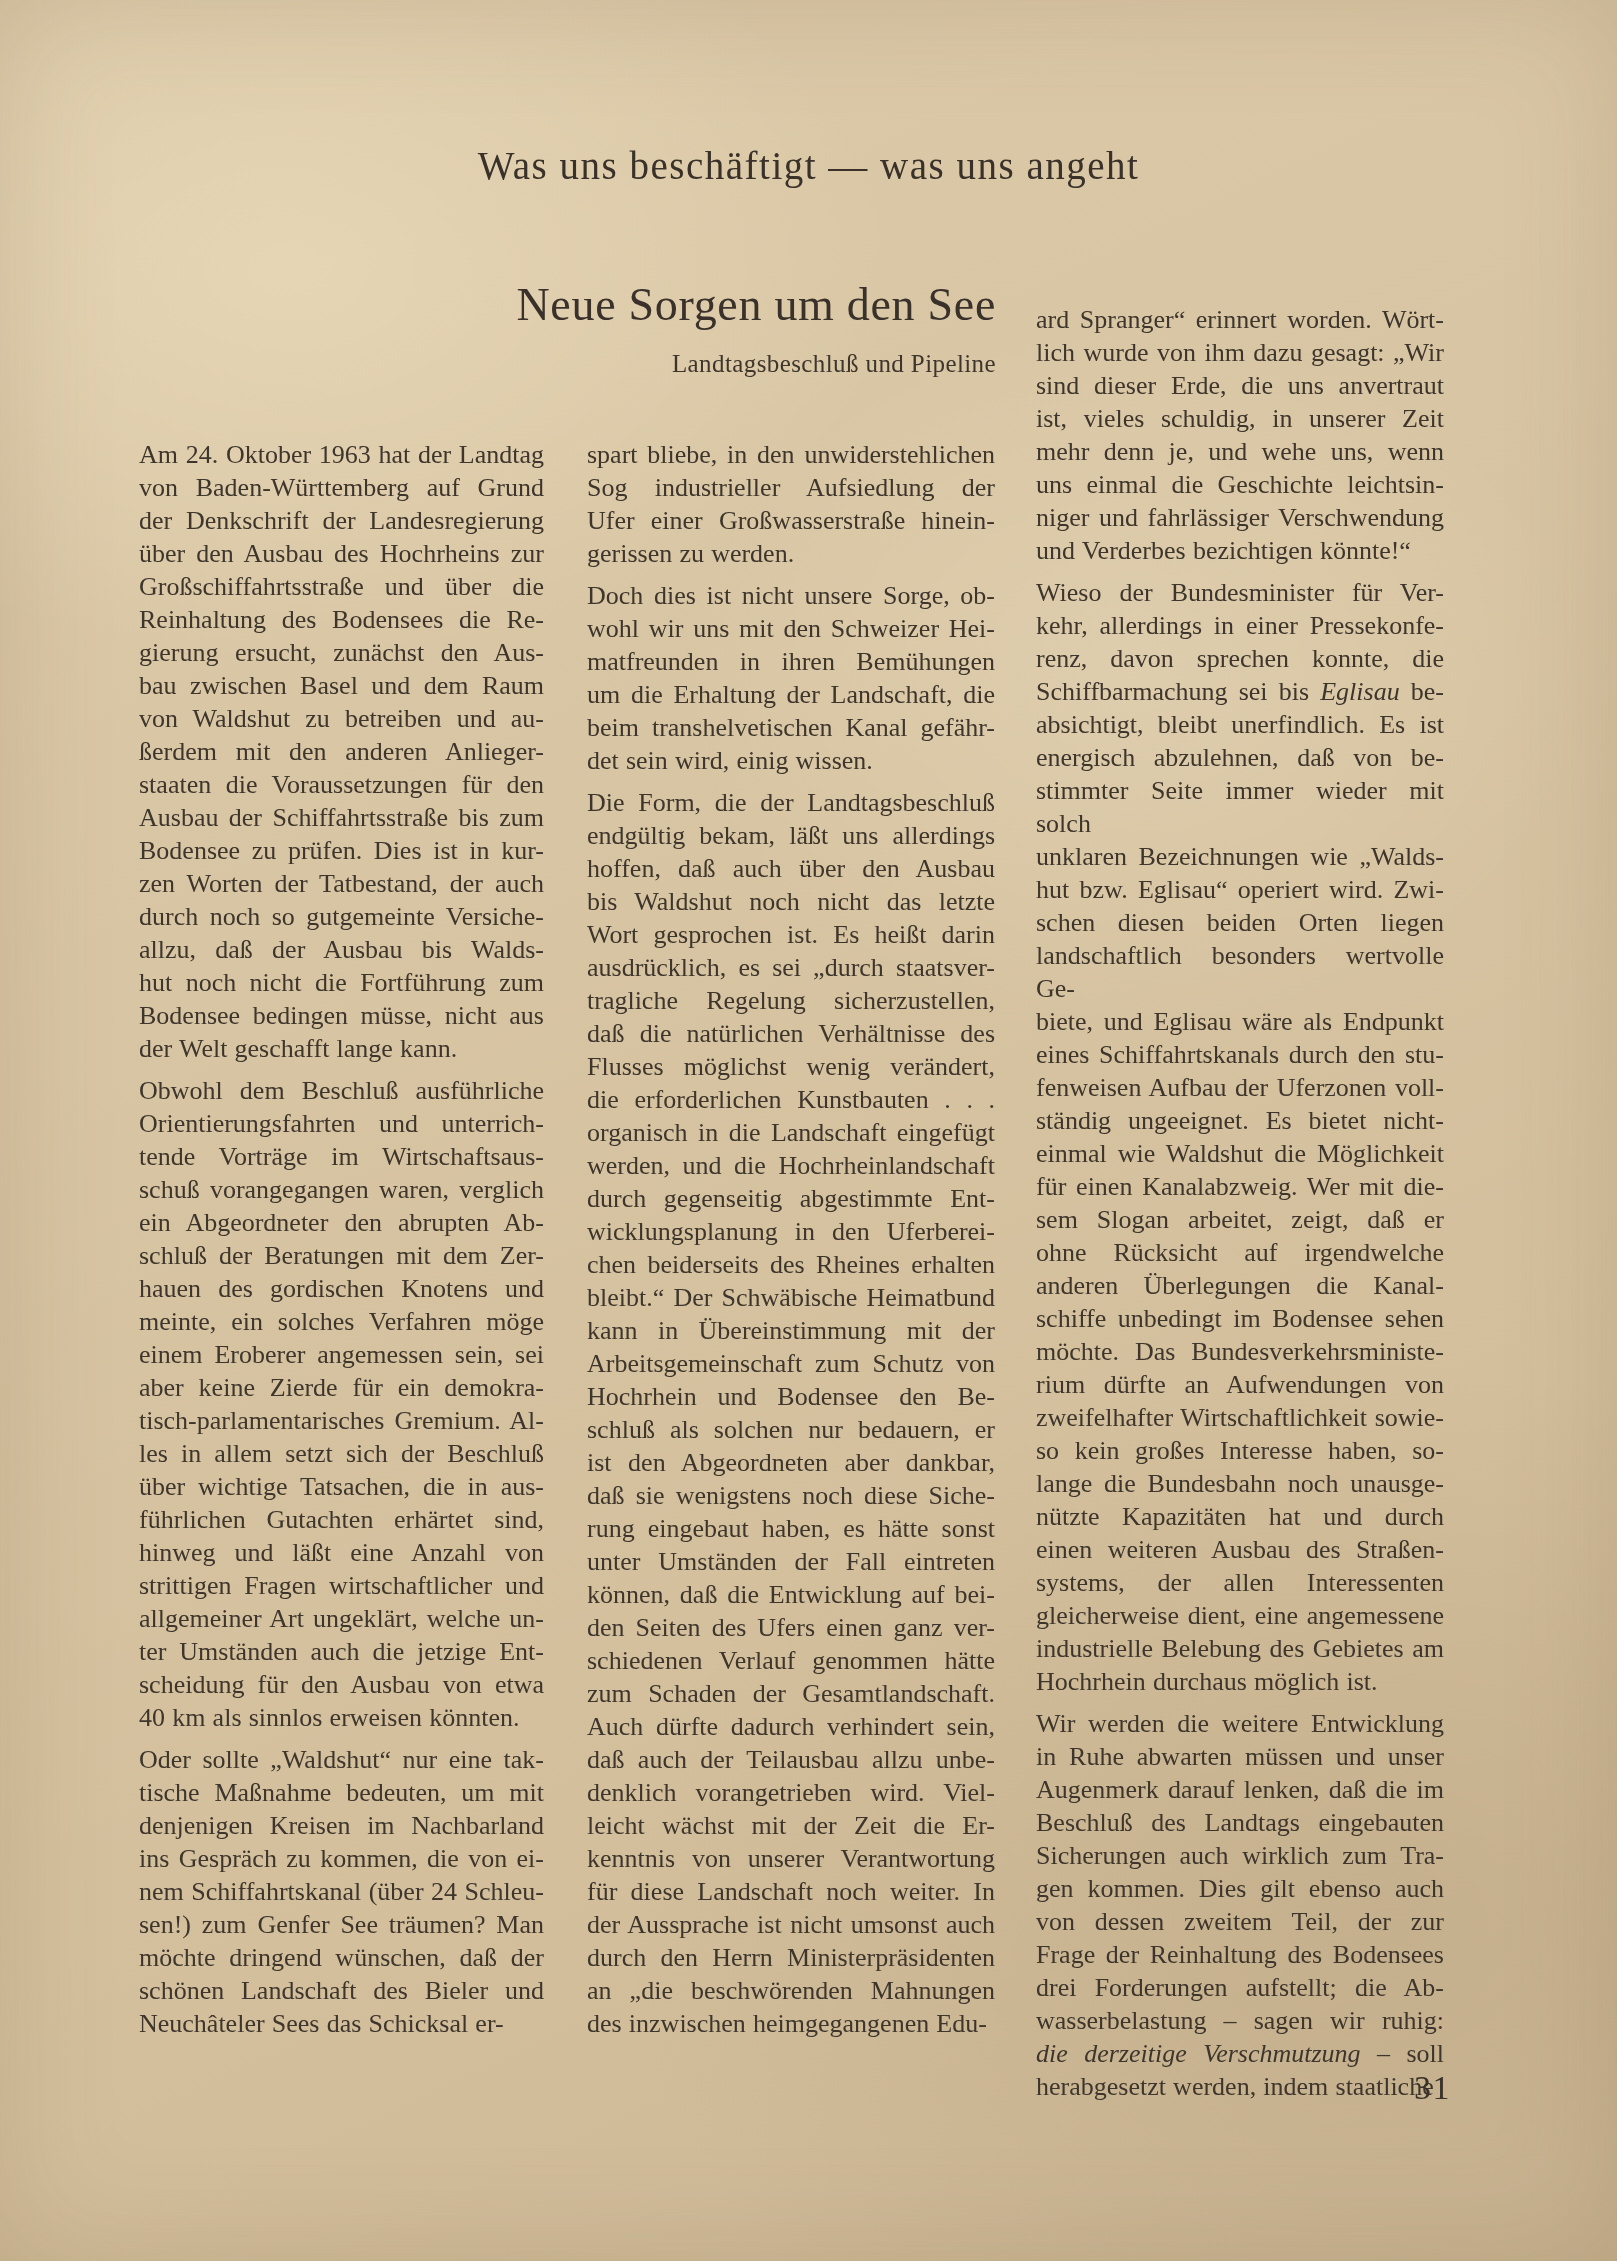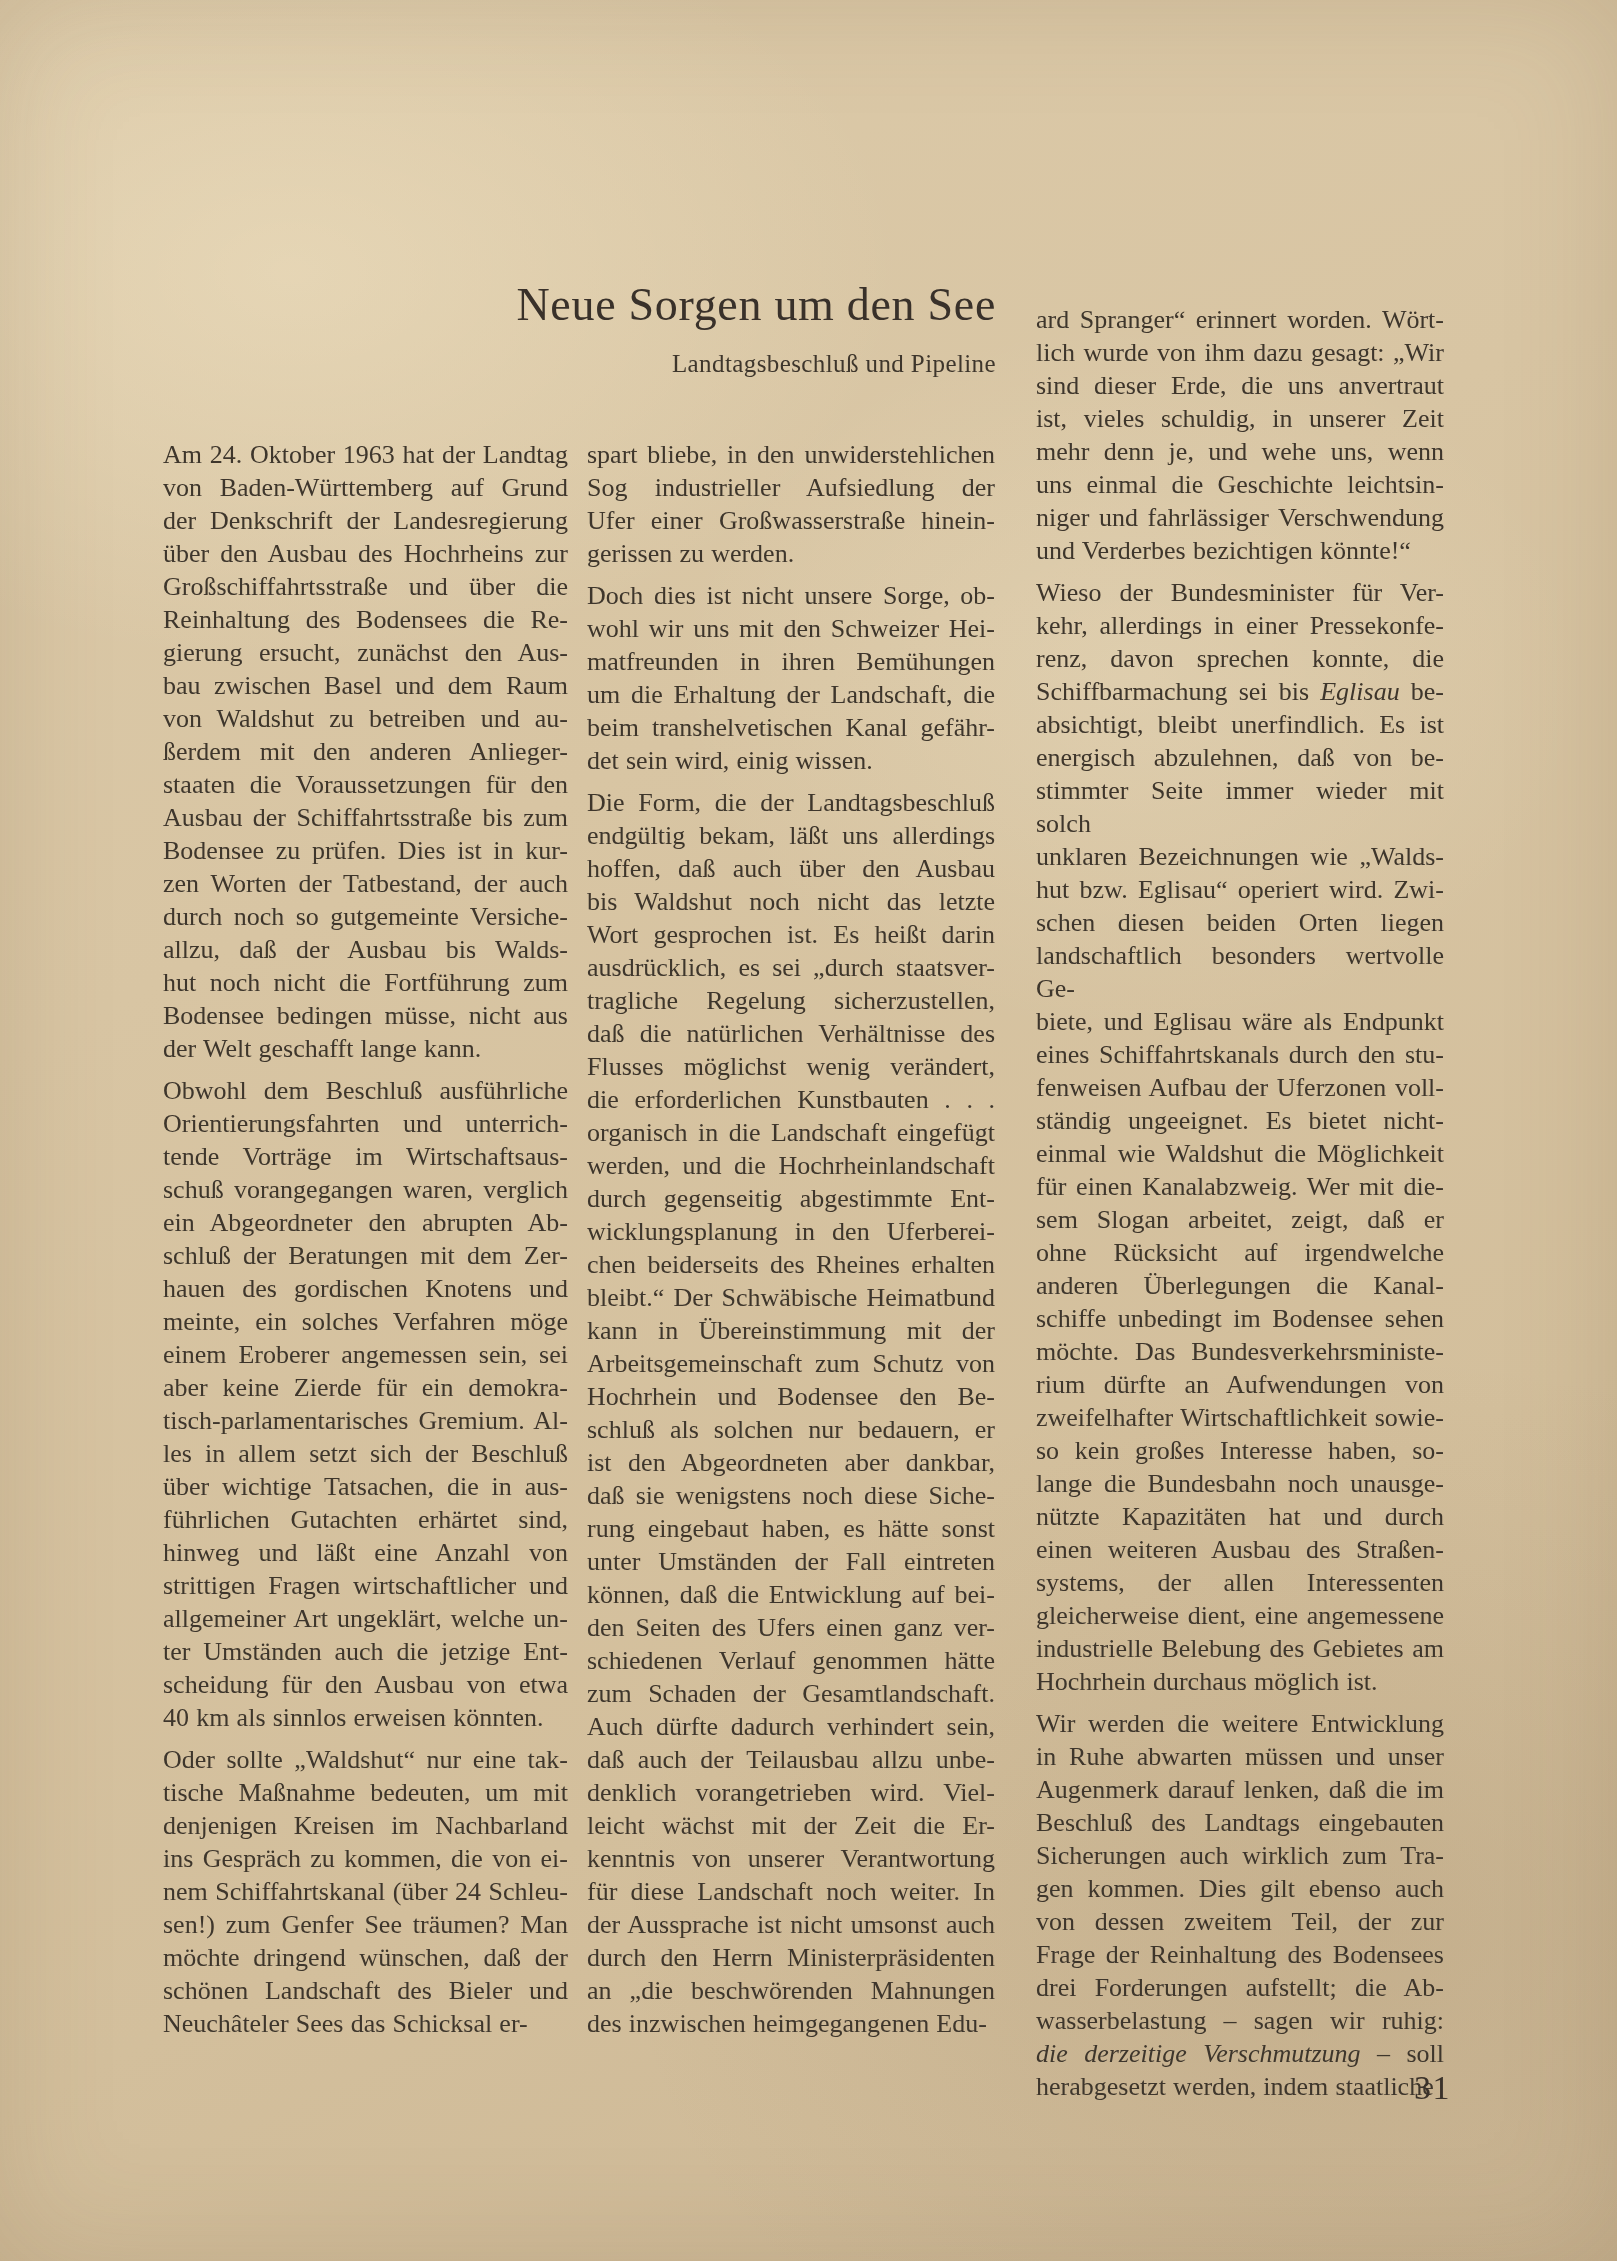--- a/index.html
+++ b/index.html
@@ -63,6 +63,7 @@
 <body>
 
 <div class="page">
+  <div class="kicker">Was uns beschäftigt — was uns angeht</div>
   <div class="article-head">
     <div class="article-title">Neue Sorgen um den See</div>
     <div class="article-subtitle">Landtagsbeschluß und Pipeline</div>

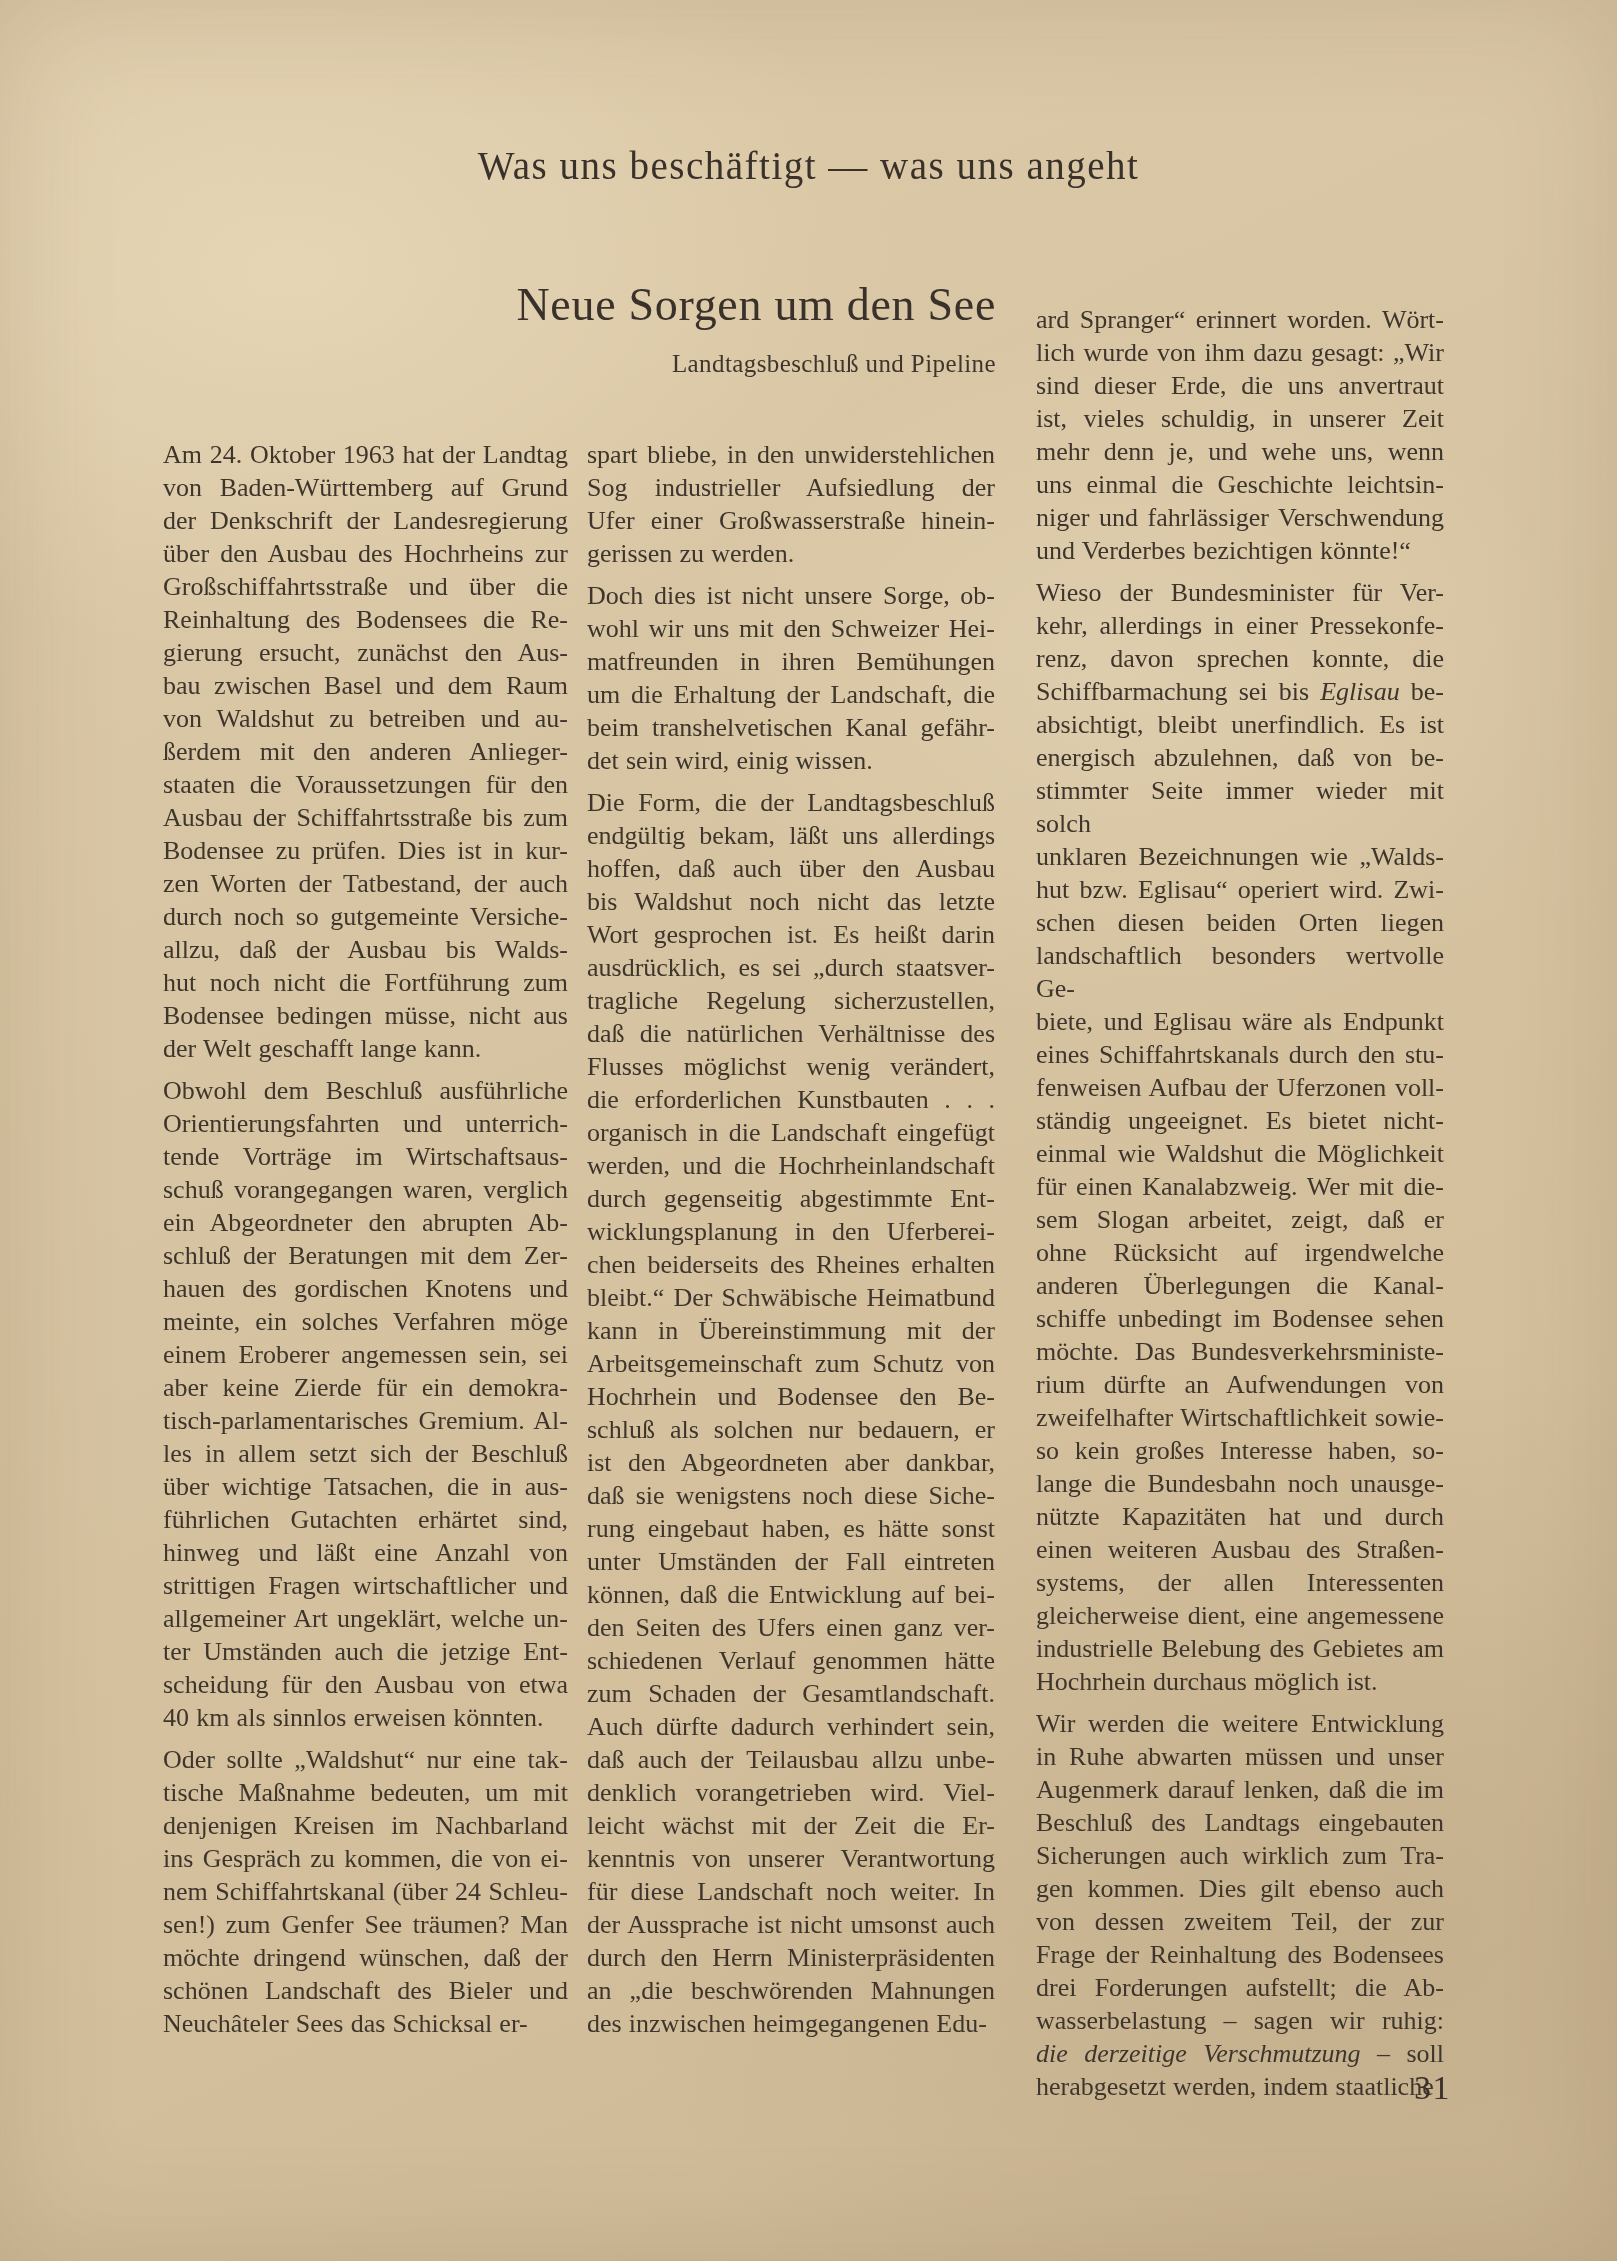--- a/index.html
+++ b/index.html
@@ -39,7 +39,7 @@
     position:absolute;
     font-size:26px;line-height:33px;
   }
-  .col-1{left:163px;top:438px;width:405px;}
+  .col-1{left:139px;top:438px;width:405px;}
   .col-2{left:587px;top:438px;width:408px;}
   .col-3{left:1036px;top:303px;width:408px;}
   .para{margin:0 0 8.8px 0;}

